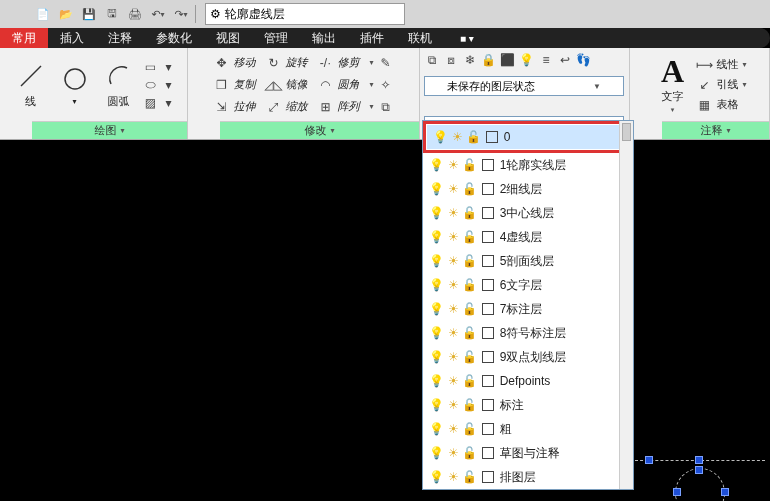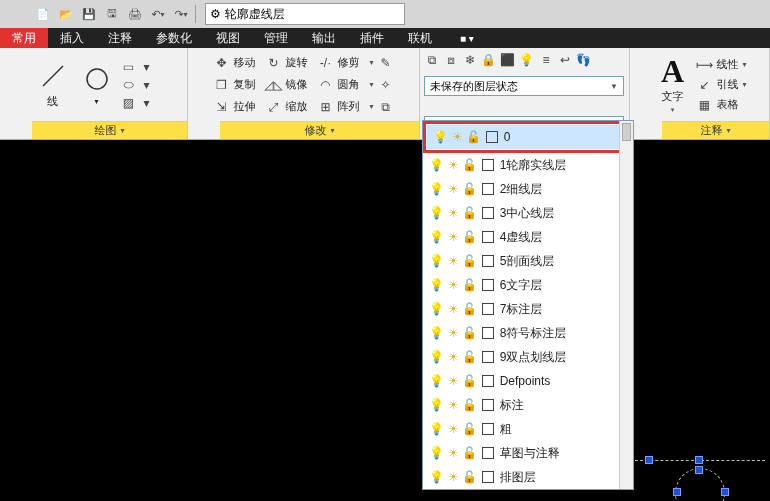--- a/index.html
+++ b/index.html
@@ -13,7 +13,7 @@
 .gear { margin-right: 4px; }
 
 
-.tabs { position: absolute; top: 28px; left: 0; width: 770px; height: 20px; background: #222; display: flex; align-items: stretch; }
+.tabs { position: absolute; top: 28px; left: 0; width: 770px; height: 20px; background: #222; display: flex; align-items: stretch; border-radius: 10px; }
 .tab { padding: 0 12px; color: #eee; font-size: 12px; display:flex; align-items:center; cursor: pointer; }
 .tab.active { background: #e0322f; color: #fff; }
 .vidbtn { margin-left: 8px; color:#fff; display:flex; align-items:center; padding: 0 8px; font-size: 10px; }

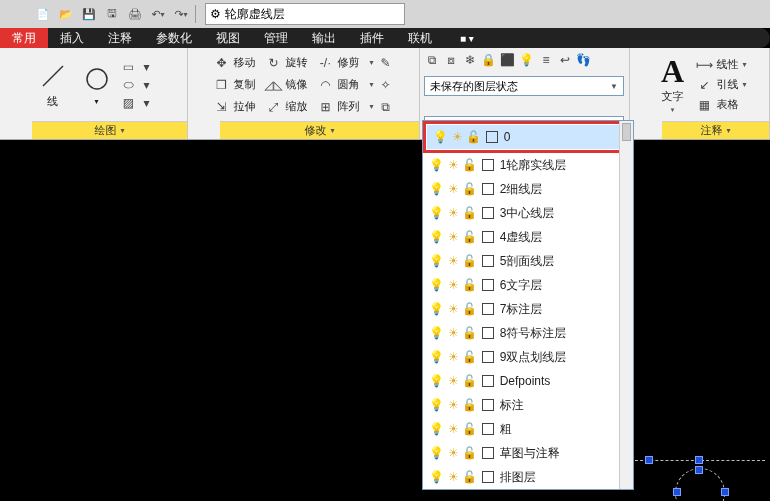--- a/index.html
+++ b/index.html
@@ -34,7 +34,7 @@
 
 .modcol { display:flex; flex-direction:column; gap:4px; font-size:11px; color:#222;}
 .modrow { display:flex; align-items:center; gap:4px; height:18px;}
-.modrow .lbl { min-width:28px;}
+.modrow .lbl { min-width:28px;font-style:italic;}
 
 
 .layer-box { width:200px; }

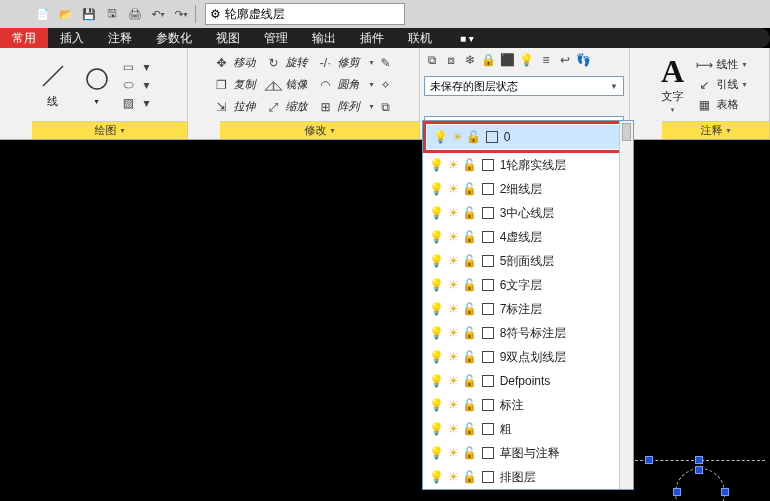--- a/index.html
+++ b/index.html
@@ -38,7 +38,7 @@
 
 
 .layer-box { width:200px; }
-.combo { height: 20px; border:1px solid #7a9dbd; background:#fff; display:flex; align-items:center; padding: 0 5px; font-size:11px; gap:3px; margin-bottom:20px; }
+.combo { height: 20px; border:1px solid #7a9dbd; background:#fff; display:flex; align-items:center; padding: 0 22px; font-size:11px; gap:3px; margin-bottom:20px; }
 .combo .ddarrow { margin-left:auto; font-size:8px; color:#555; }
 
 

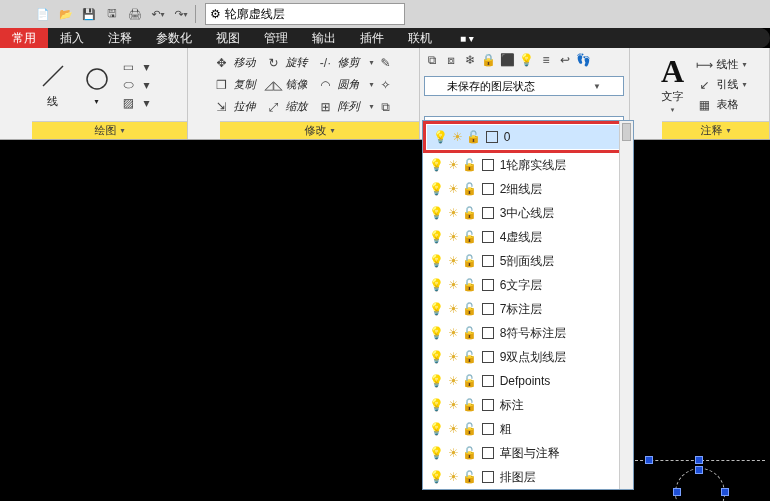--- a/index.html
+++ b/index.html
@@ -121,6 +121,14 @@
             </svg>
           </span>
         <span style="font-size:8px">▾</span>
+      </div>
+      <div class="big-btn">
+        <span class="ic">
+            <svg width="28" height="28">
+              <path d="M6 22 A 12 12 0 0 1 22 6" fill="none" stroke="#333" stroke-width="1.5"></path>
+            </svg>
+          </span>
+        <span>圆弧</span>
       </div>
       <div class="col3">
         <div class="row3">

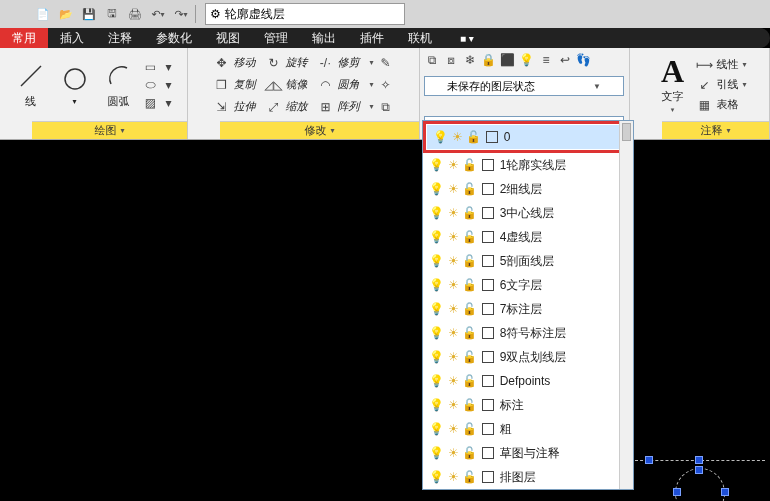--- a/index.html
+++ b/index.html
@@ -22,7 +22,7 @@
 .ribbon { position:absolute; top:48px; left:0; width: 770px; height: 92px; background:#f1f1f1; border-bottom:1px solid #aaa; display:flex; }
 .group { border-right: 1px solid #c8c8c8; display:flex; flex-direction:column; }
 .group-body { flex:1; display:flex; align-items:center; justify-content:center; padding: 4px 6px; gap:4px; }
-.group-label { height: 18px; background:#fde047; border-top:1px solid #ccc; font-size:11px; color:#333; display:flex; align-items:center; justify-content:center; gap:4px;margin-left:32px; }
+.group-label { height: 18px; background:#86efac; border-top:1px solid #ccc; font-size:11px; color:#333; display:flex; align-items:center; justify-content:center; gap:4px;margin-left:32px; }
 .tri { font-size: 8px; color:#555; }
 
 .big-btn { width: 40px; display:flex; flex-direction:column; align-items:center; gap:2px; font-size:11px; color:#222; }

